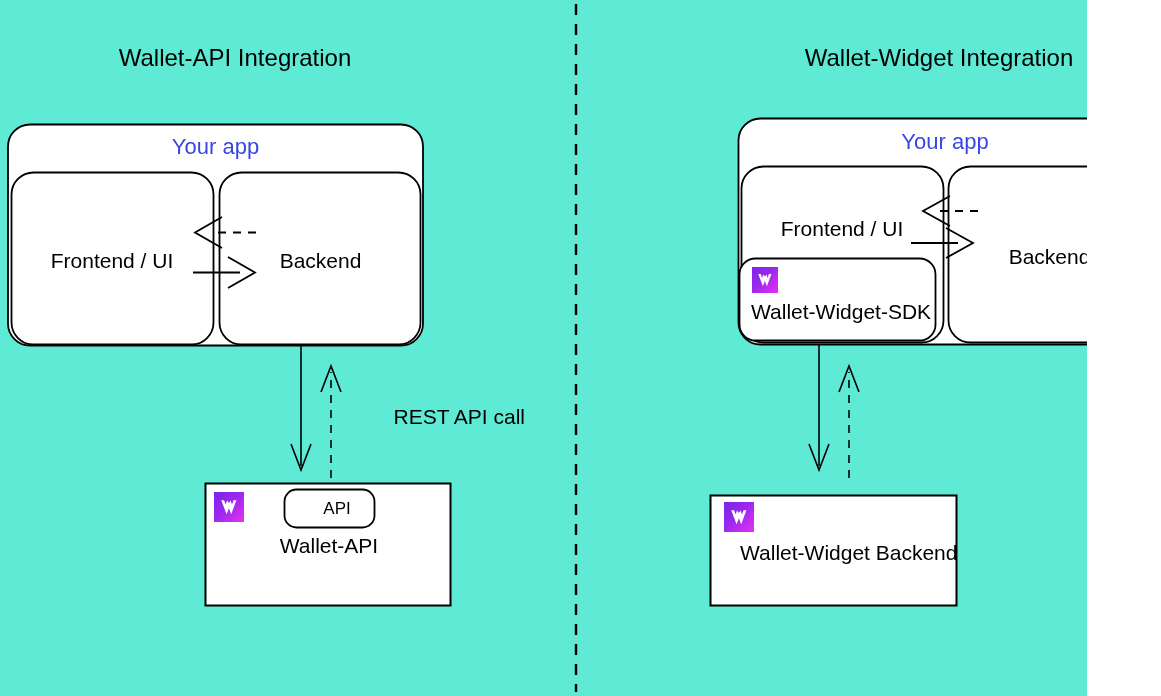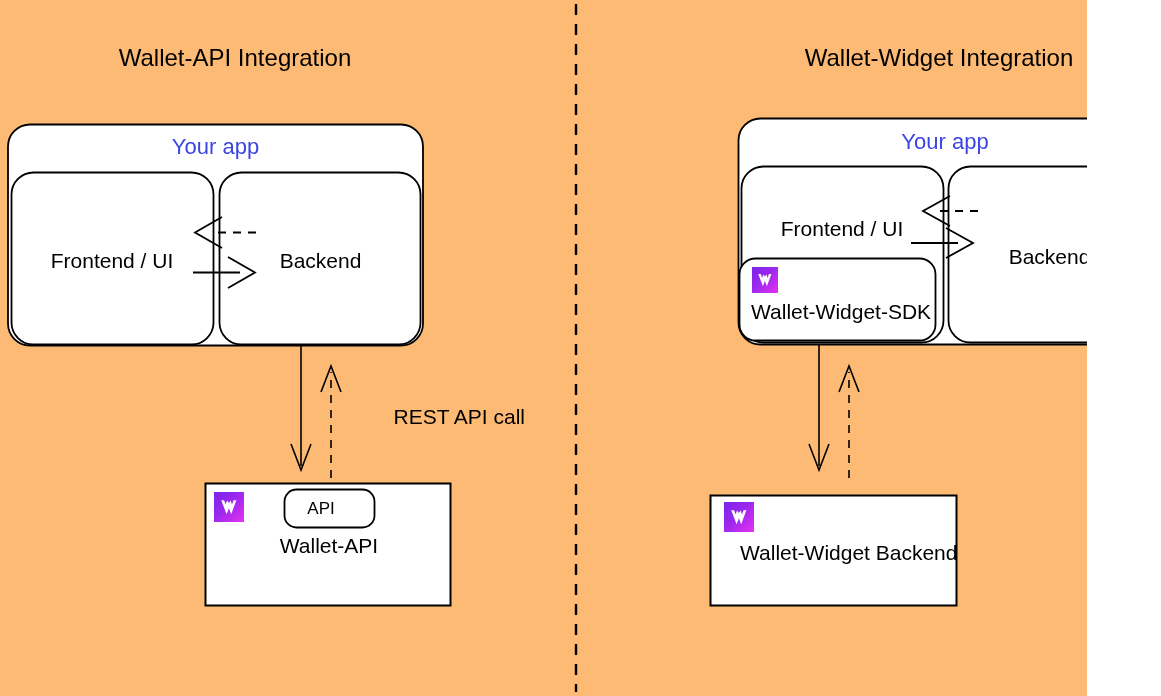--- a/index.html
+++ b/index.html
@@ -16,7 +16,7 @@
     width: 1087px;
     height: 696px;
     overflow: hidden;
-    background: #fdba74;
+    background: #5eead4;
   }
   .svg-layer {
     position: absolute;

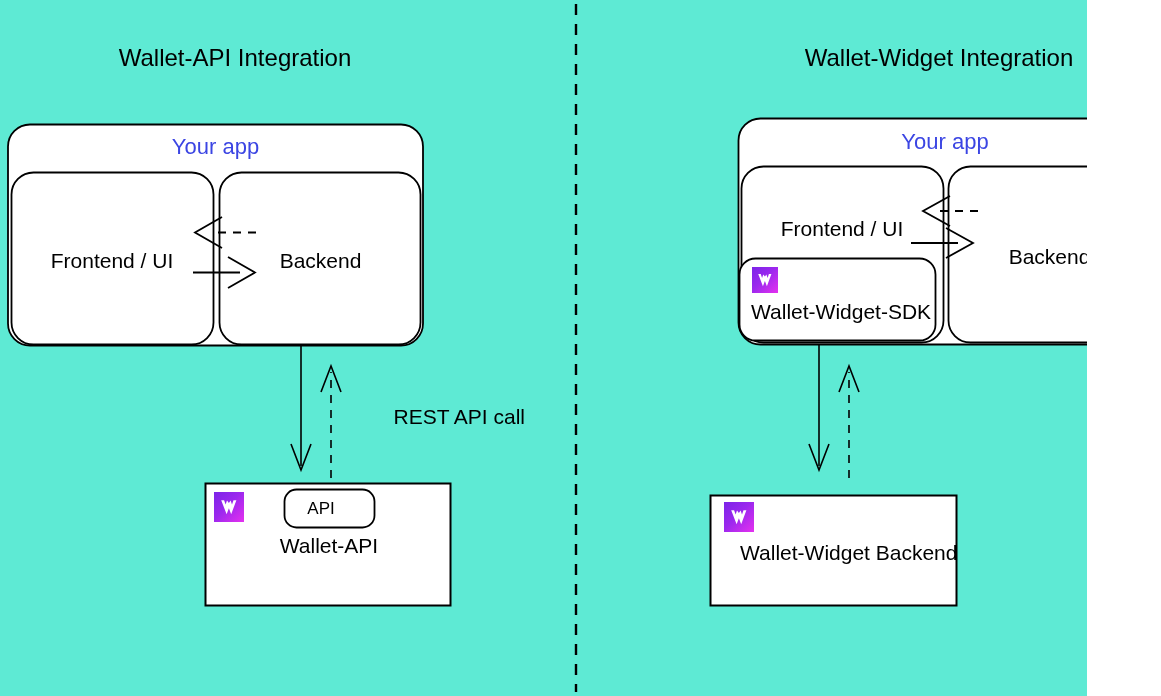--- a/index.html
+++ b/index.html
@@ -159,7 +159,7 @@
     </svg>
   </div>
 
-  <div class="label" style="left:276px; top:499px; width:90px; font-size:17px;">API</div>
+  <div class="label" style="left:292px; top:499px; width:90px; font-size:17px;">API</div>
 
   <div class="label" style="left:254px; top:534px; width:150px;">Wallet-API</div>
 

